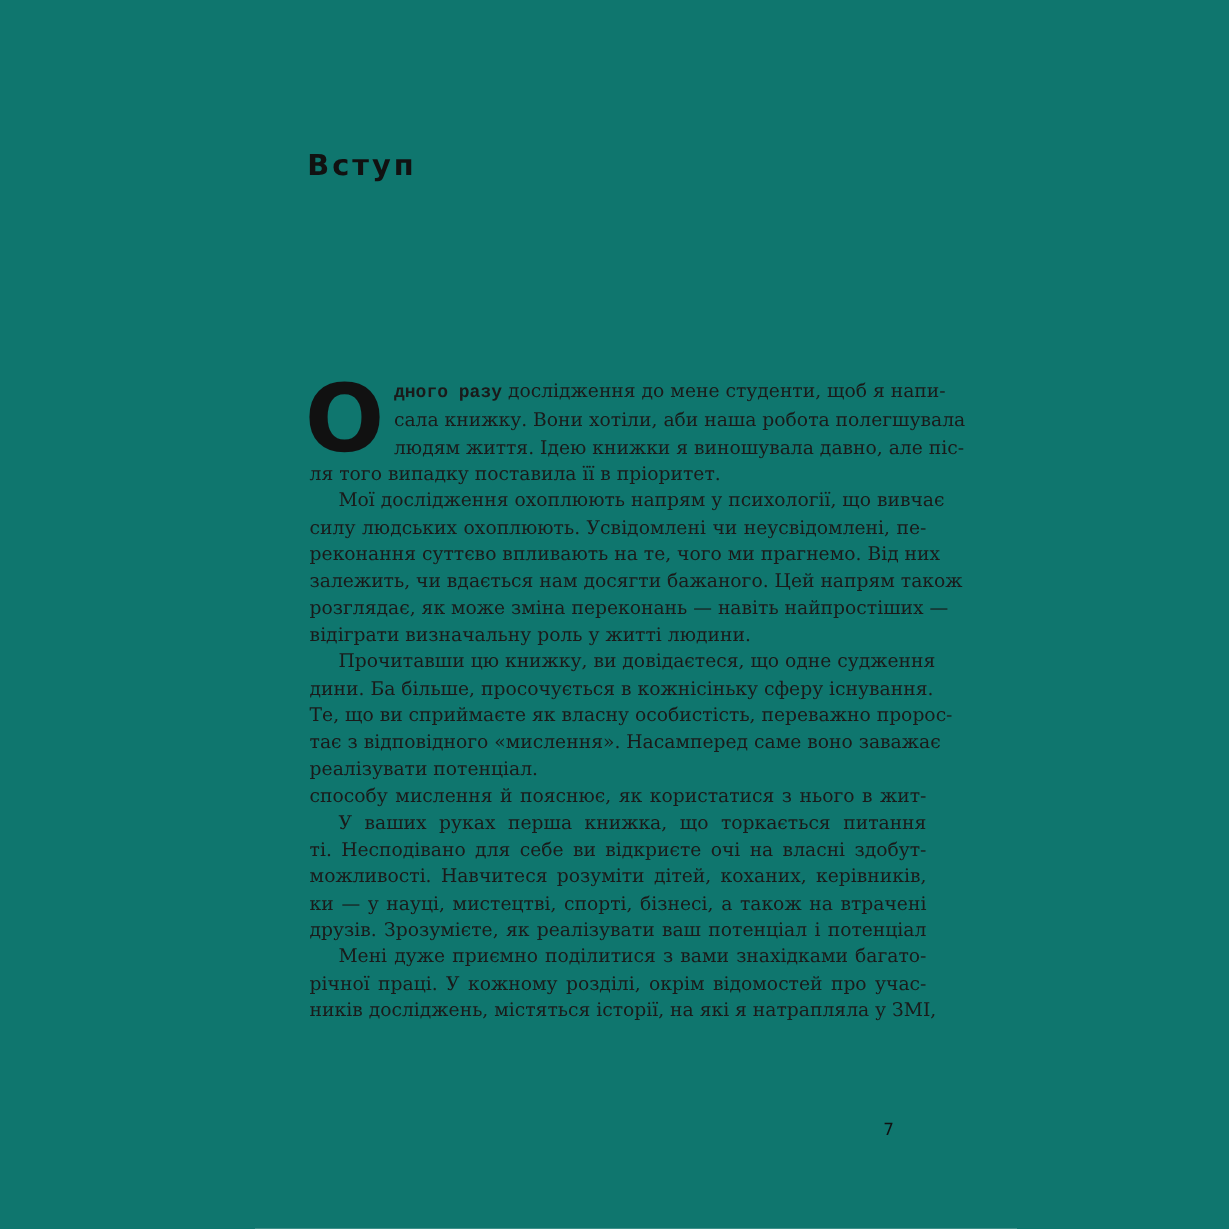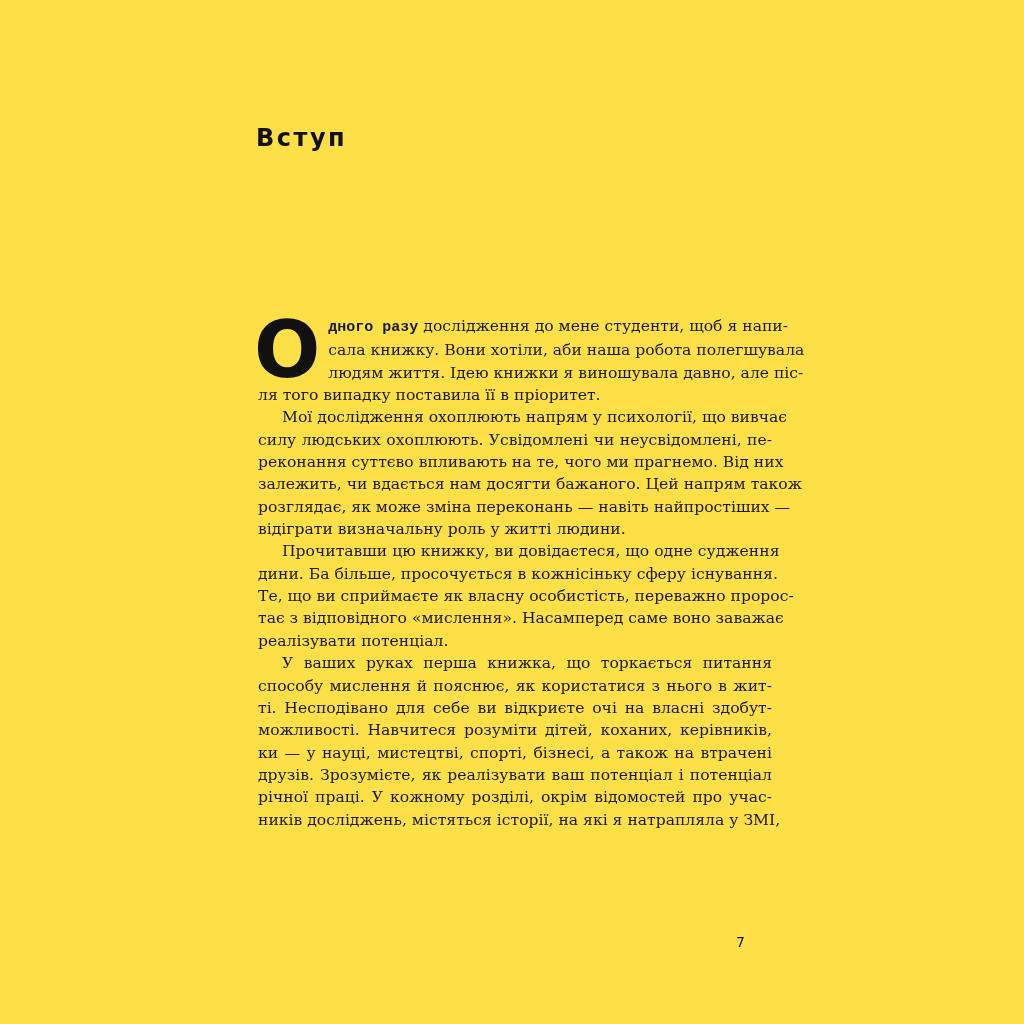--- a/index.html
+++ b/index.html
@@ -17,7 +17,7 @@
       position: absolute;
       left: 0; top: 0;
       width: 1024px; height: 1024px;
-      background: #fde047;
+      background: #0f766e;
     }
     .chapter-title {
       position: absolute;

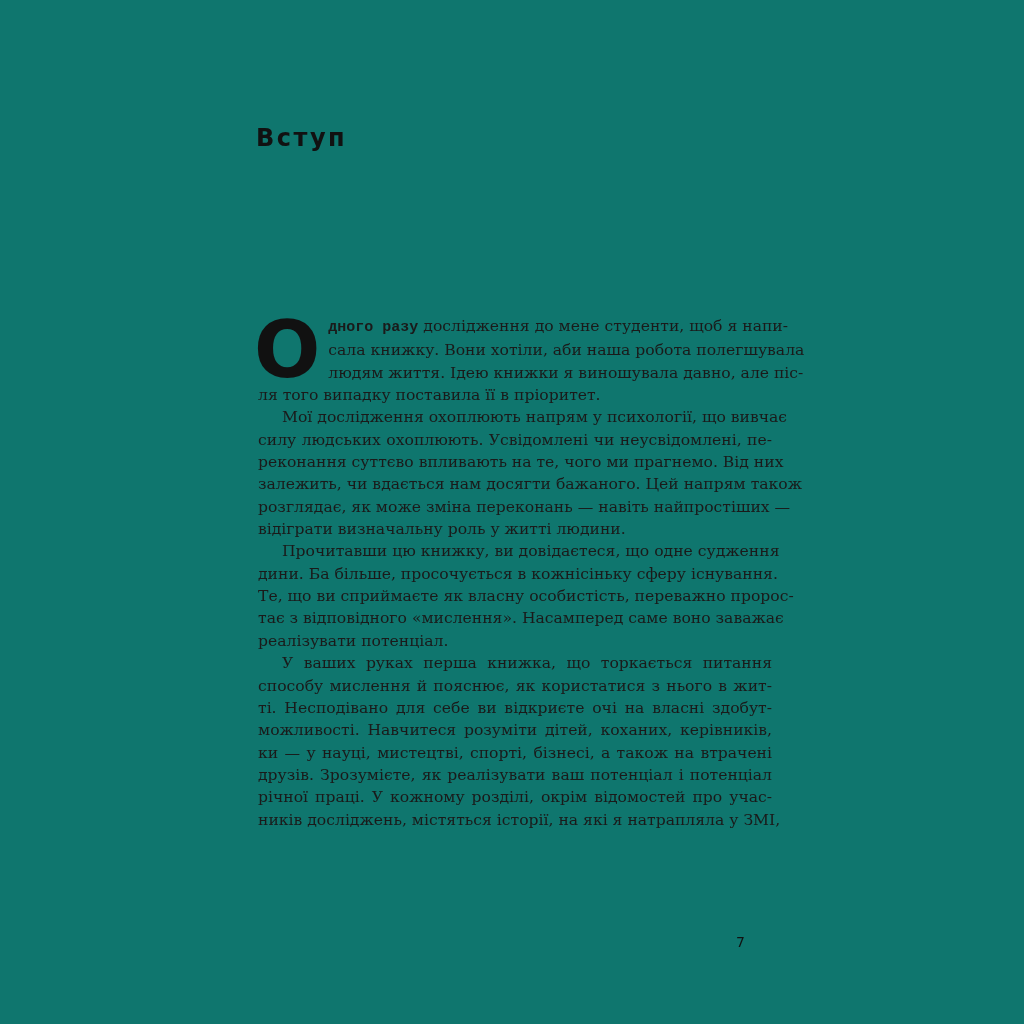--- a/index.html
+++ b/index.html
@@ -117,8 +117,8 @@
     </div>
 
     <div>
+      <span class="line">способу мислення й пояснює, як користатися з нього в жит-</span>
       <span class="line indent">У ваших руках перша книжка, що торкається питання</span>
-      <span class="line">способу мислення й пояснює, як користатися з нього в жит-</span>
       <span class="line">ті. Несподівано для себе ви відкриєте очі на власні здобут-</span>
       <span class="line">можливості. Навчитеся розуміти дітей, коханих, керівників,</span>
       <span class="line">ки — у науці, мистецтві, спорті, бізнесі, а також на втрачені</span>

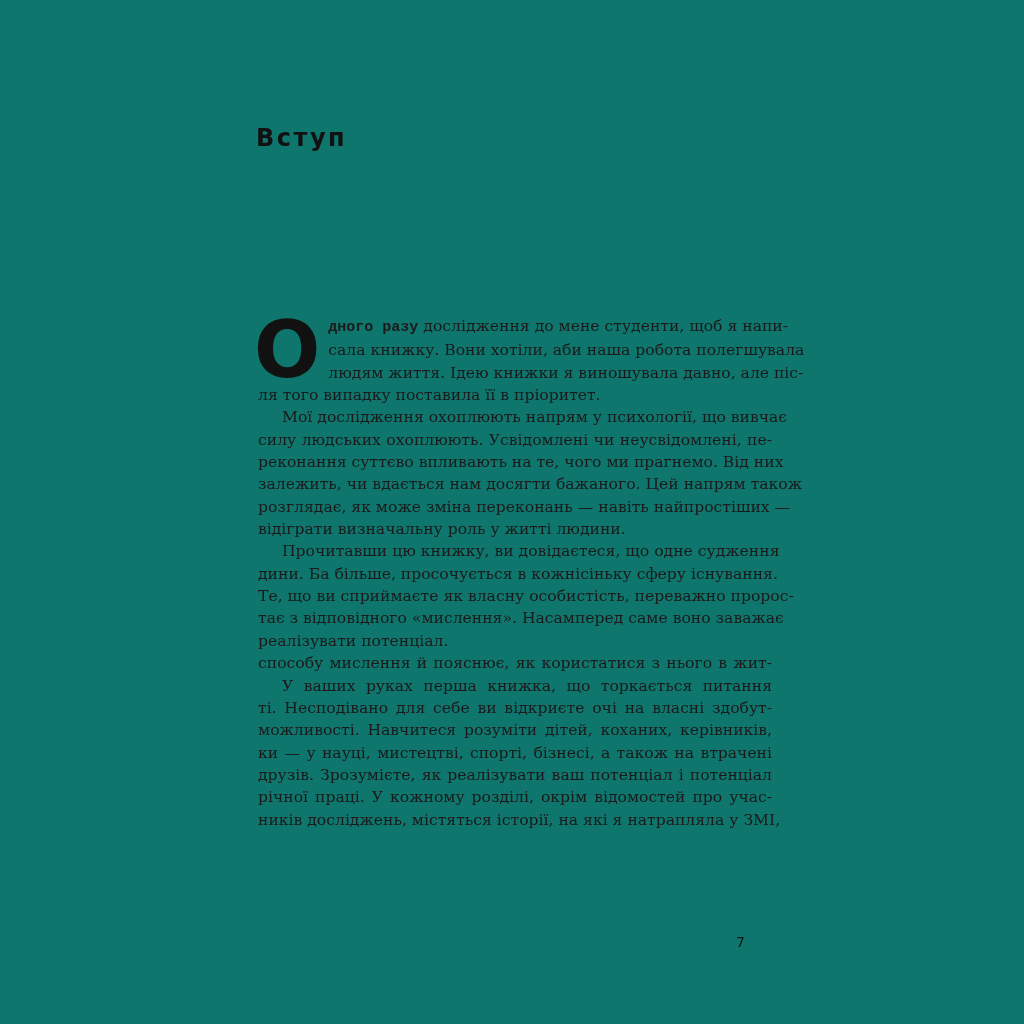--- a/index.html
+++ b/index.html
@@ -126,6 +126,7 @@
     </div>
 
     <div>
+      <span class="line indent">Мені дуже приємно поділитися з вами знахідками багато-</span>
       <span class="line">річної праці. У кожному розділі, окрім відомостей про учас-</span>
       <span class="line">ників досліджень, містяться історії, на які я натрапляла у ЗМІ,</span>
     </div>

